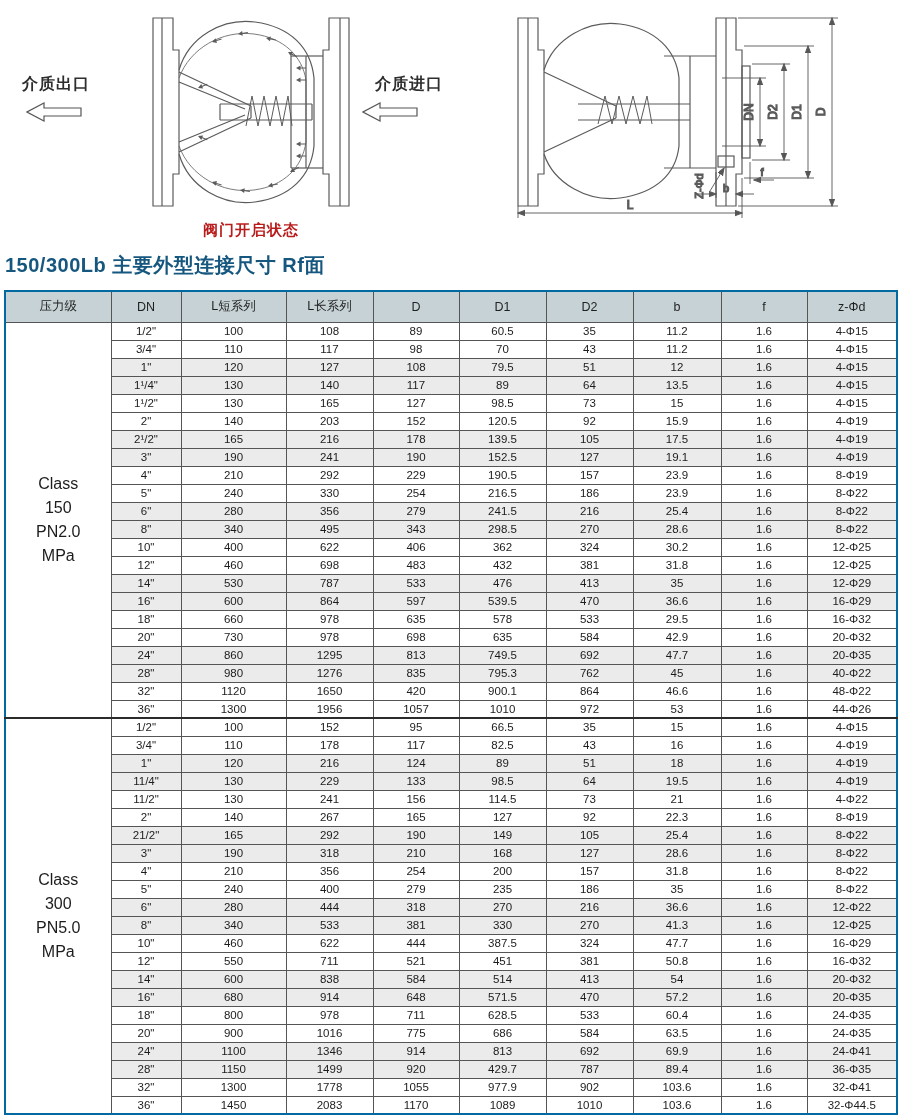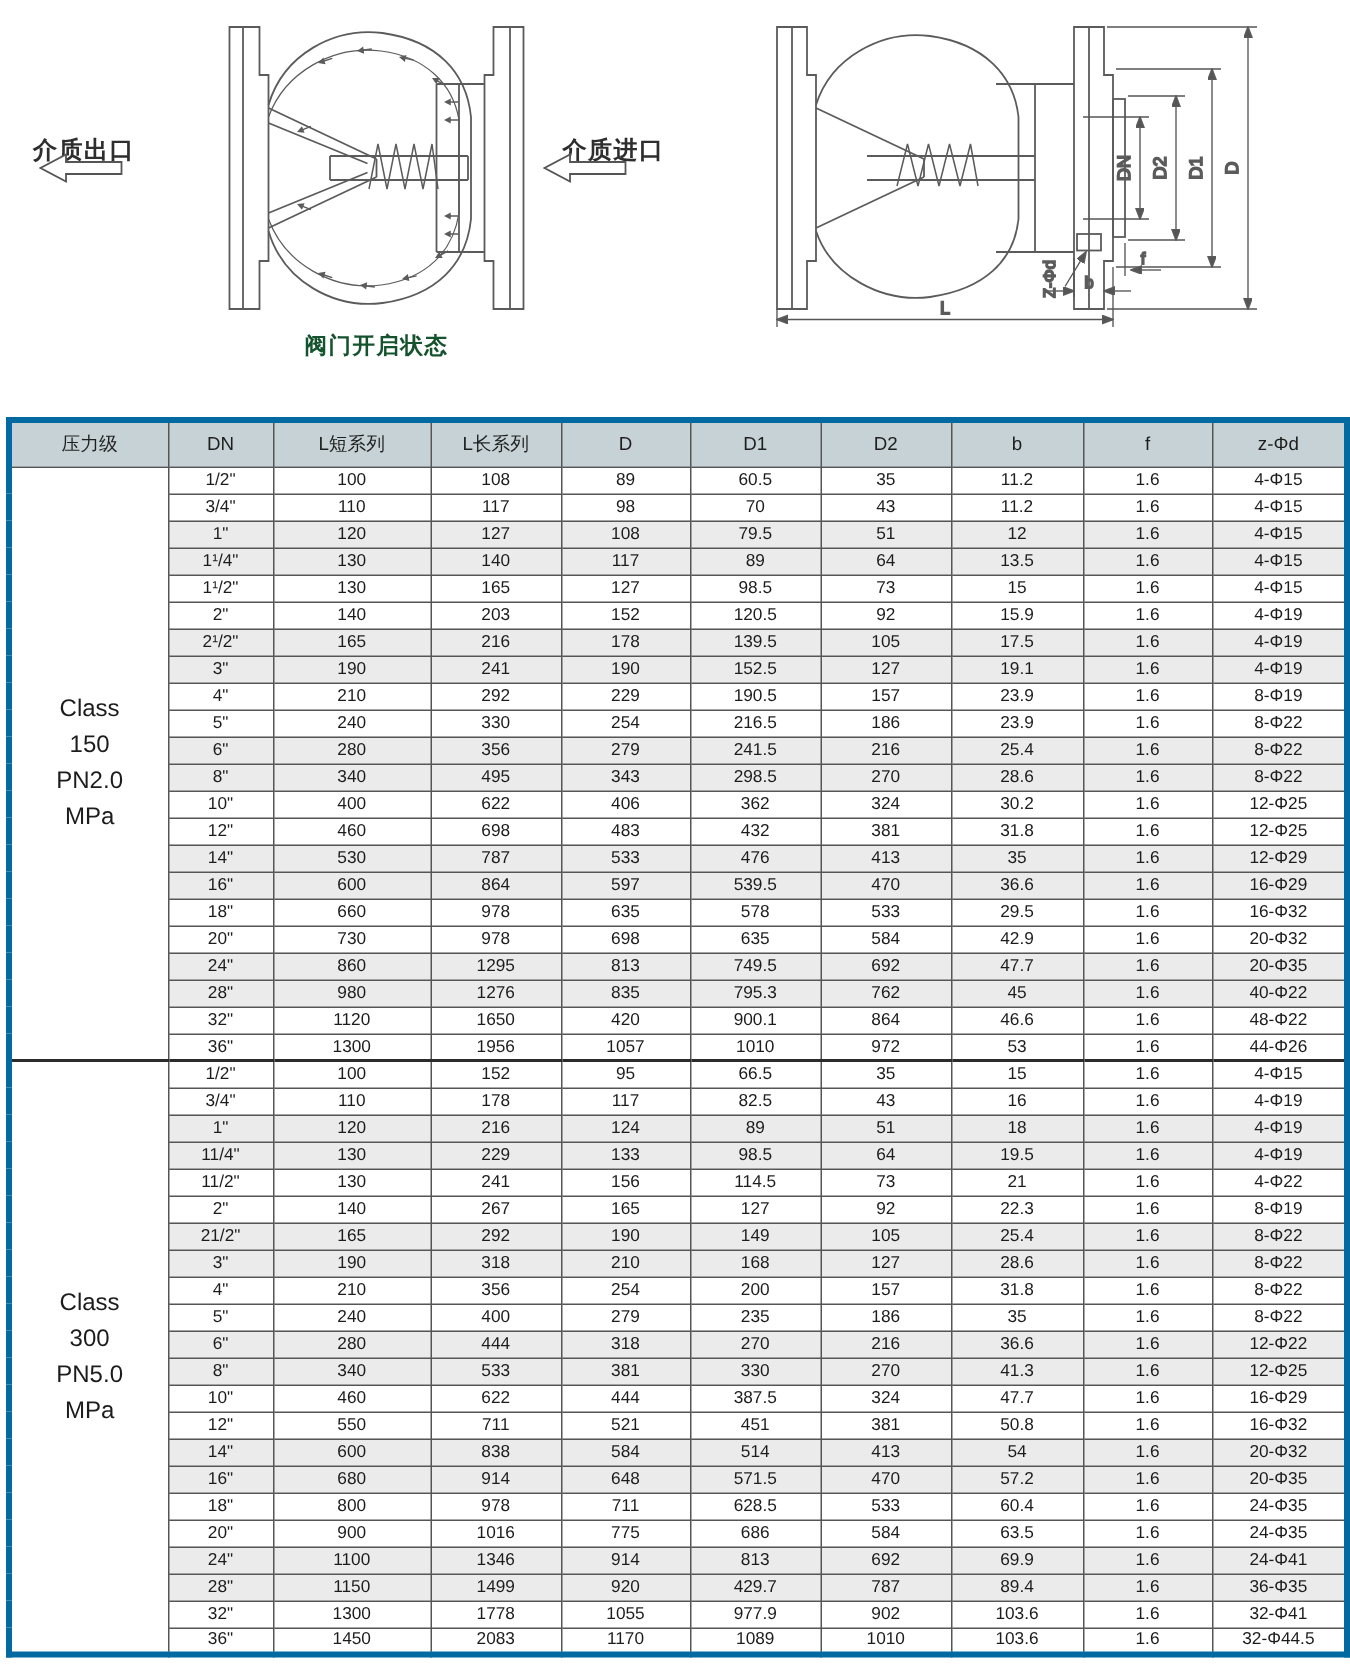--- a/index.html
+++ b/index.html
@@ -9,7 +9,7 @@
   
   .figures { position:absolute; top:0; left:0; width:900px; height:250px; }
   .fig-svg { position:absolute; }
-  .flow-label { position:absolute; font-size:16px; font-weight:bold; color:#2e2e2e; letter-spacing:1px;margin-top:16px; }
+  .flow-label { position:absolute; font-size:16px; font-weight:bold; color:#2e2e2e; letter-spacing:1px; }
   .flow-arrow { position:absolute; }
   .fig-caption { position:absolute; font-size:15px; font-weight:bold; color:#14532d; letter-spacing:1px; }
   svg text { font-family:"Liberation Sans", sans-serif; fill:#333; }

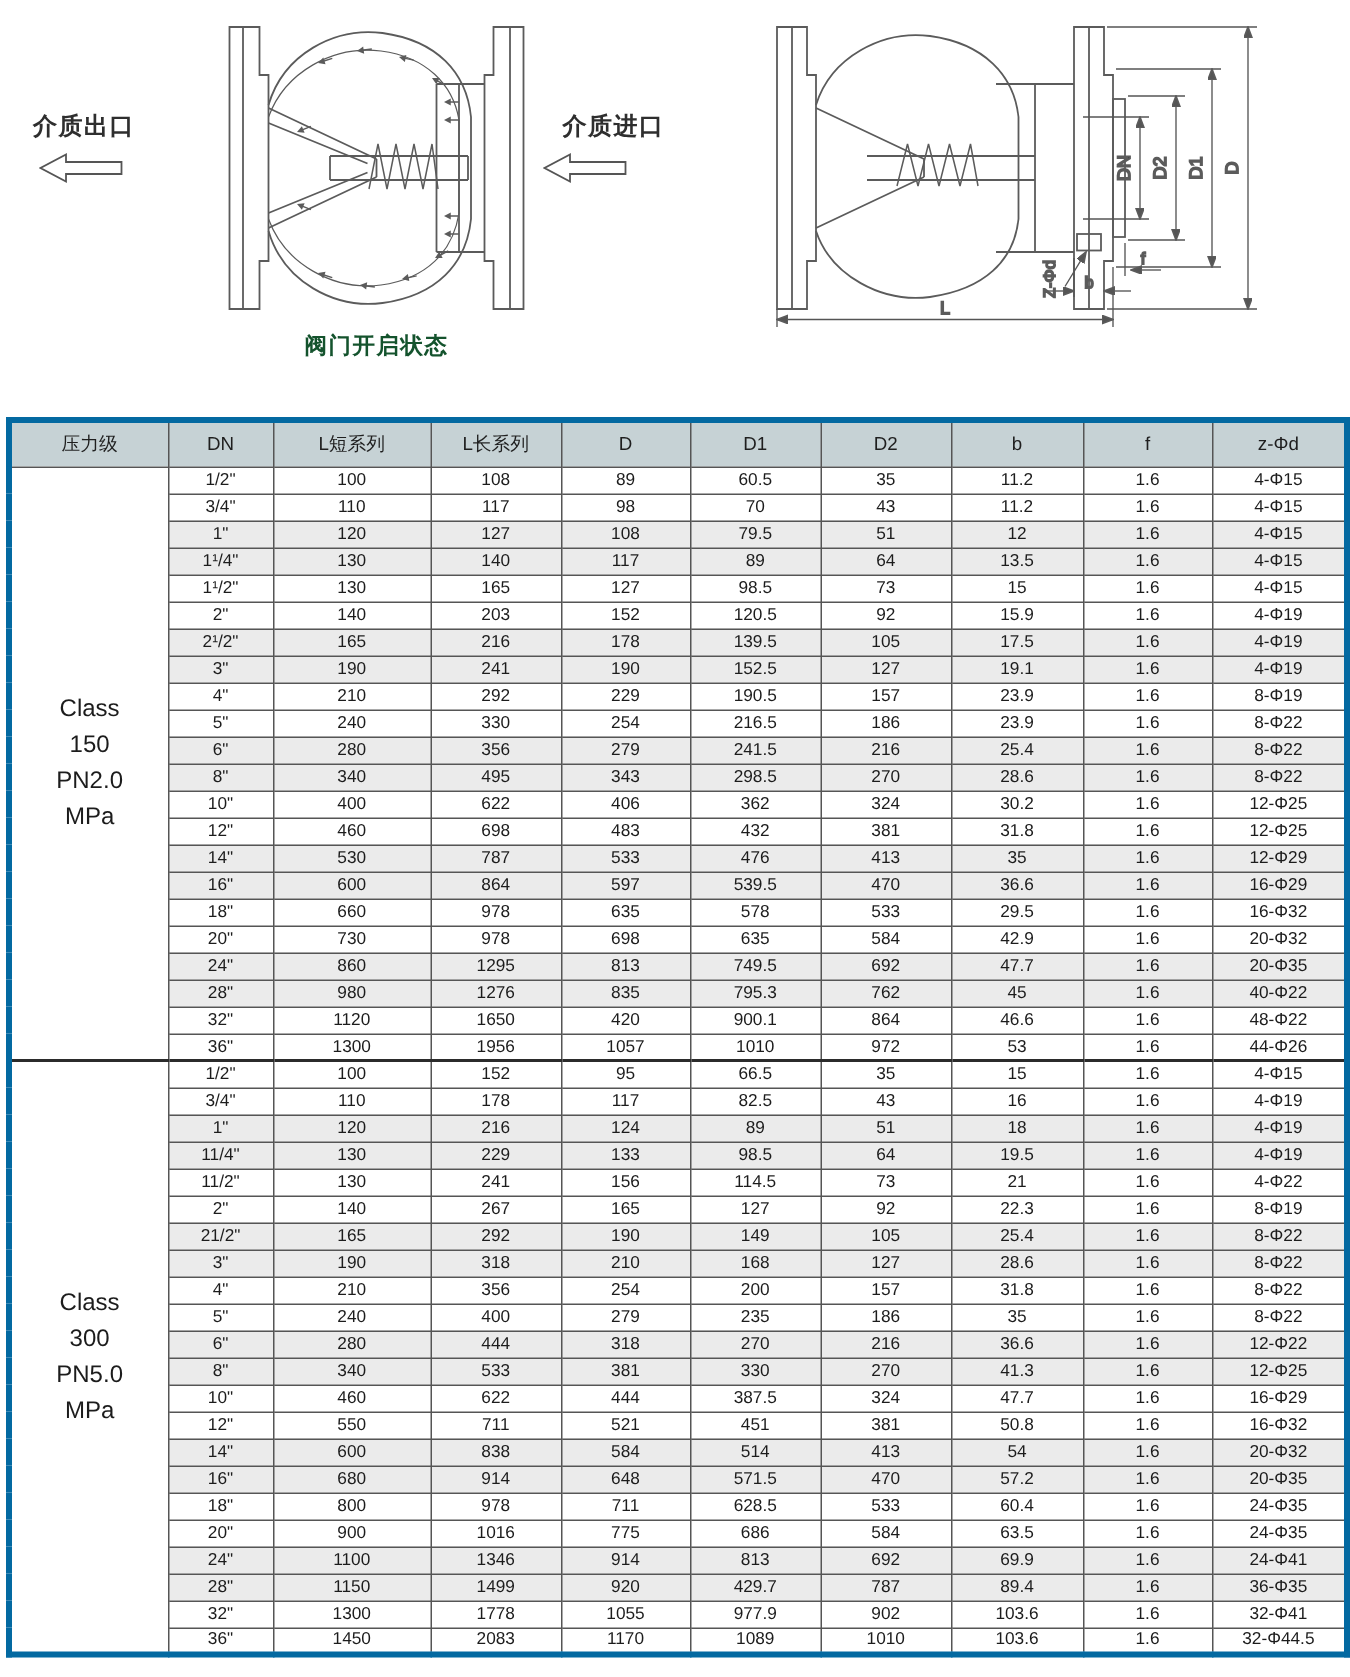--- a/index.html
+++ b/index.html
@@ -11,7 +11,7 @@
   .fig-svg { position:absolute; }
   .flow-label { position:absolute; font-size:16px; font-weight:bold; color:#2e2e2e; letter-spacing:1px; }
   .flow-arrow { position:absolute; }
-  .fig-caption { position:absolute; font-size:15px; font-weight:bold; color:#14532d; letter-spacing:1px; }
+  .fig-caption { position:absolute; font-size:15px; font-weight:bold; color:#b91c1c; letter-spacing:1px; }
   svg text { font-family:"Liberation Sans", sans-serif; fill:#333; }
 
   

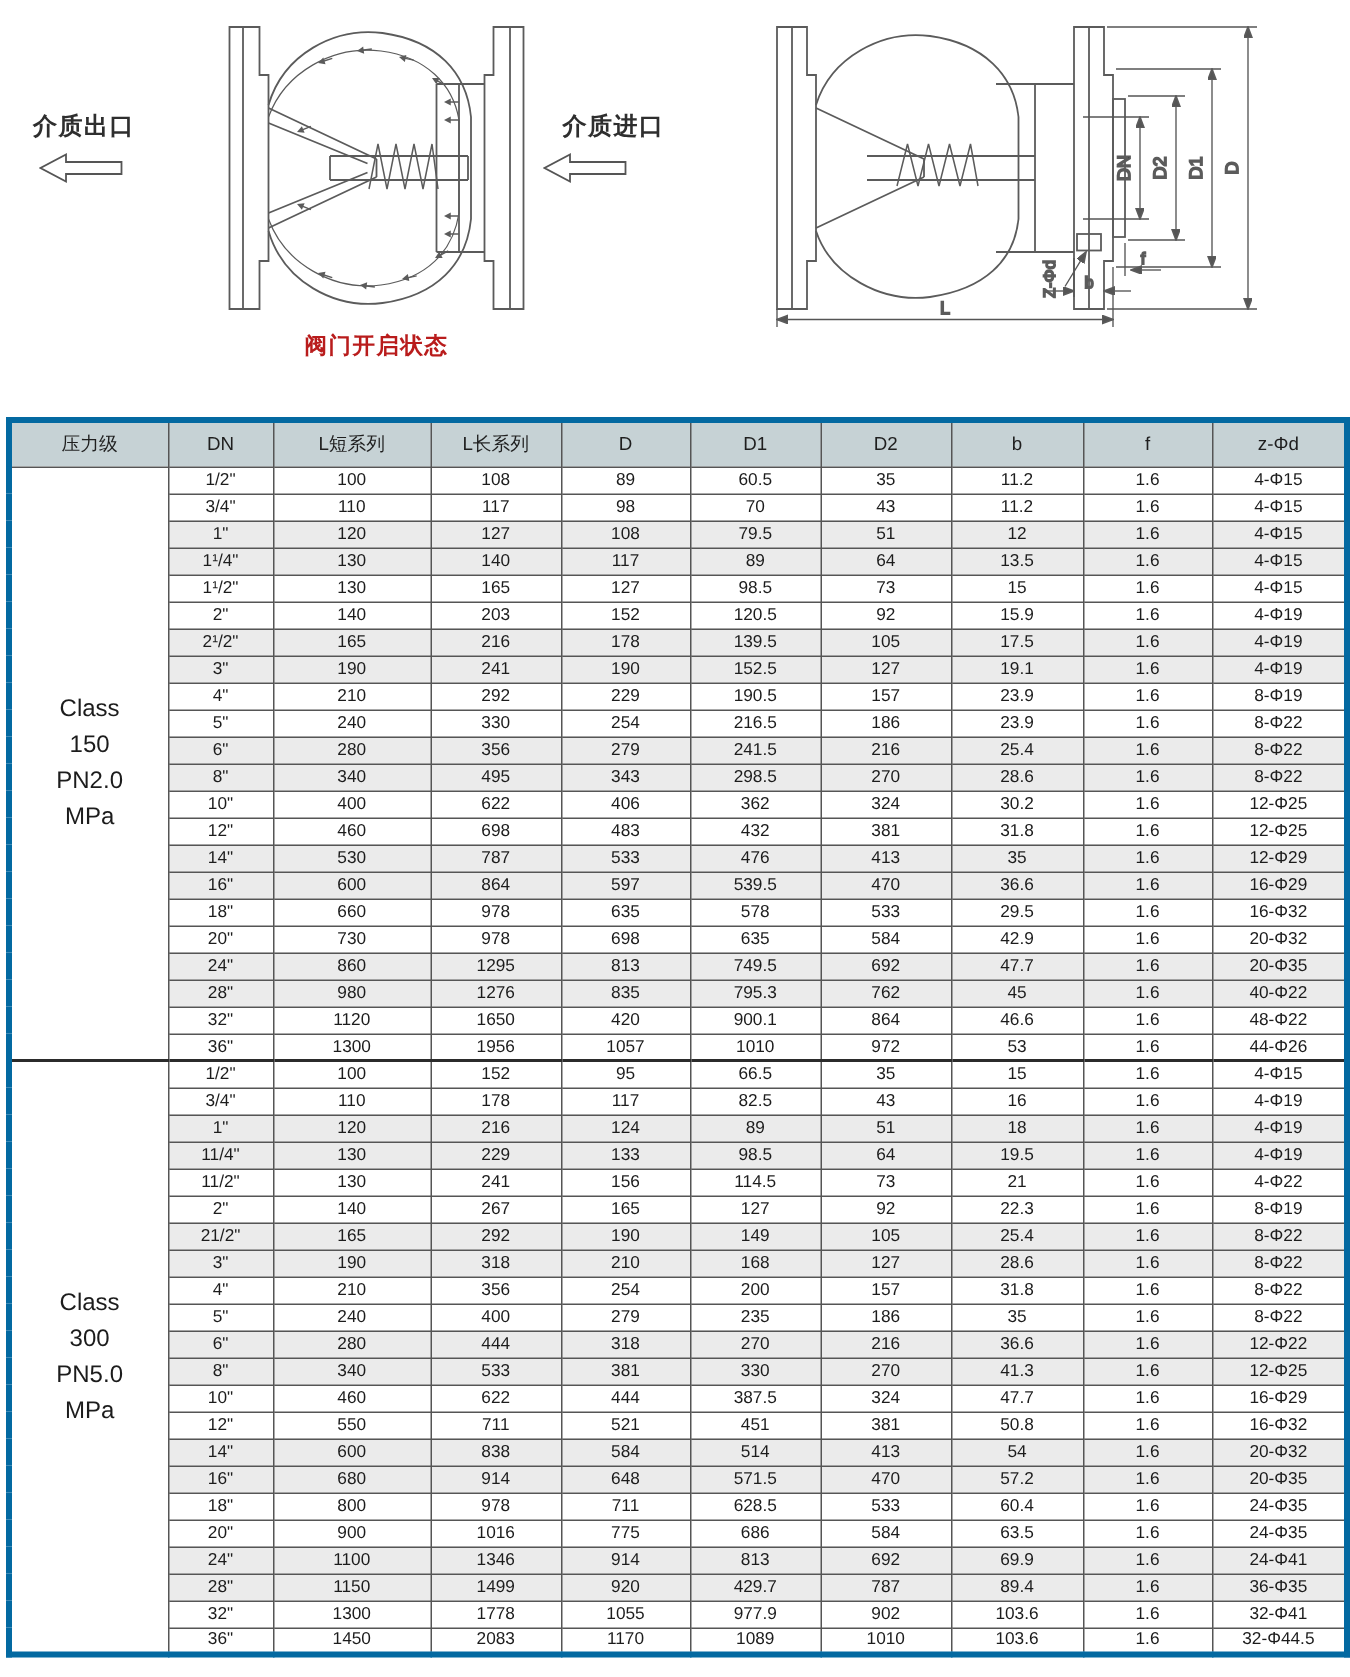--- a/index.html
+++ b/index.html
@@ -158,6 +158,7 @@
 
   </div>
 
+  <h1 class="page-title">150/300Lb  主要外型连接尺寸  Rf面</h1>
 
   <table class="dims">
     <colgroup>

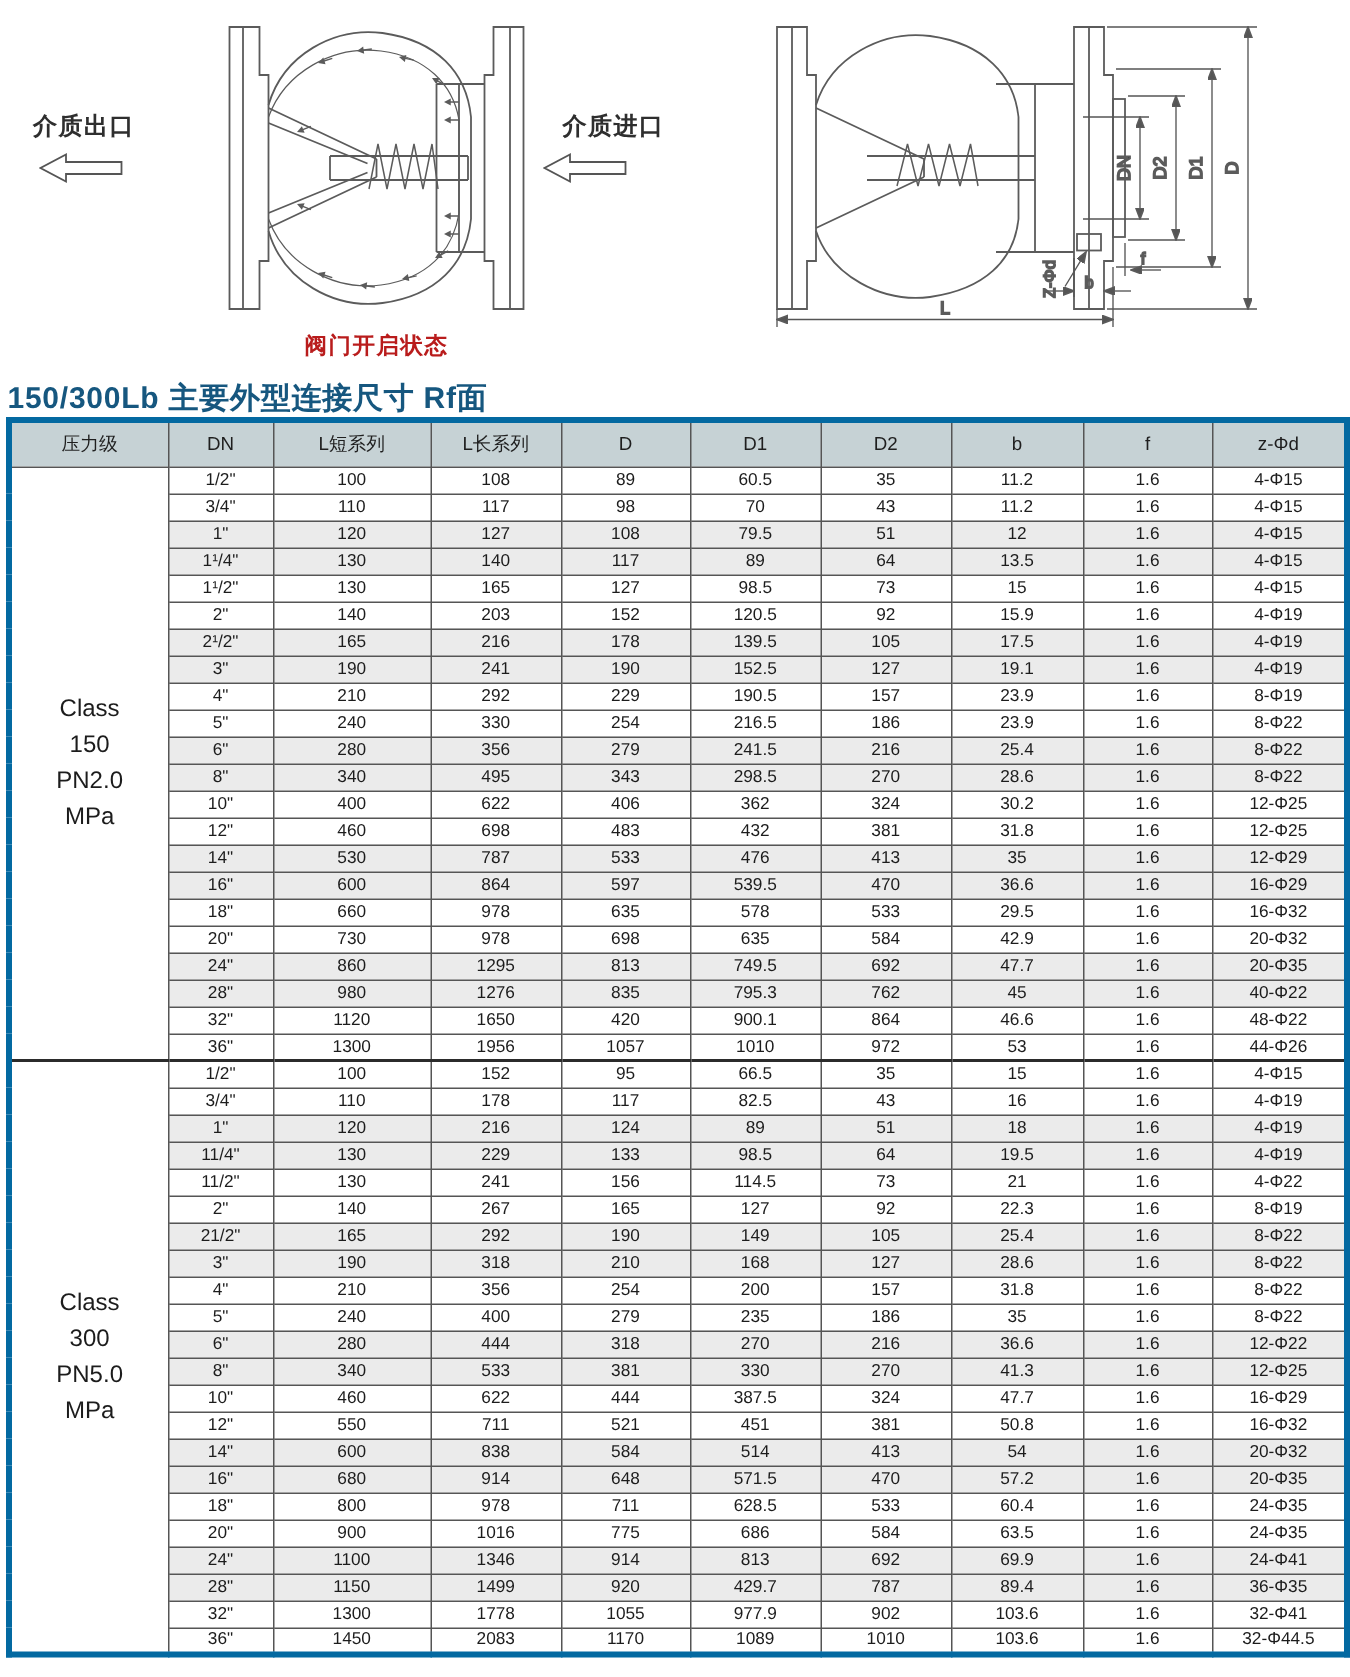--- a/index.html
+++ b/index.html
@@ -18,7 +18,7 @@
   .page-title { position:absolute; top:252px; left:5px; font-size:20px; font-weight:bold; color:#16577f; letter-spacing:0.5px; }
 
   
-  table.dims { position:absolute; top:278px; left:4px; width:892px; border-collapse:collapse; table-layout:fixed; border:4px solid #0369a1;padding-left:24px; }
+  table.dims { position:absolute; top:290px; left:4px; width:892px; border-collapse:collapse; table-layout:fixed; border:2px solid #0369a1;padding-left:24px; }
   table.dims th, table.dims td { border:1px solid #555; text-align:center; vertical-align:middle; padding:0; color:#1c1c1c; }
   table.dims thead th { background:#c6d2d5; height:31px; font-size:12.5px; font-weight:normal; color:#1f1f1f; }
   table.dims tbody td { height:18px; font-size:11.5px; }

